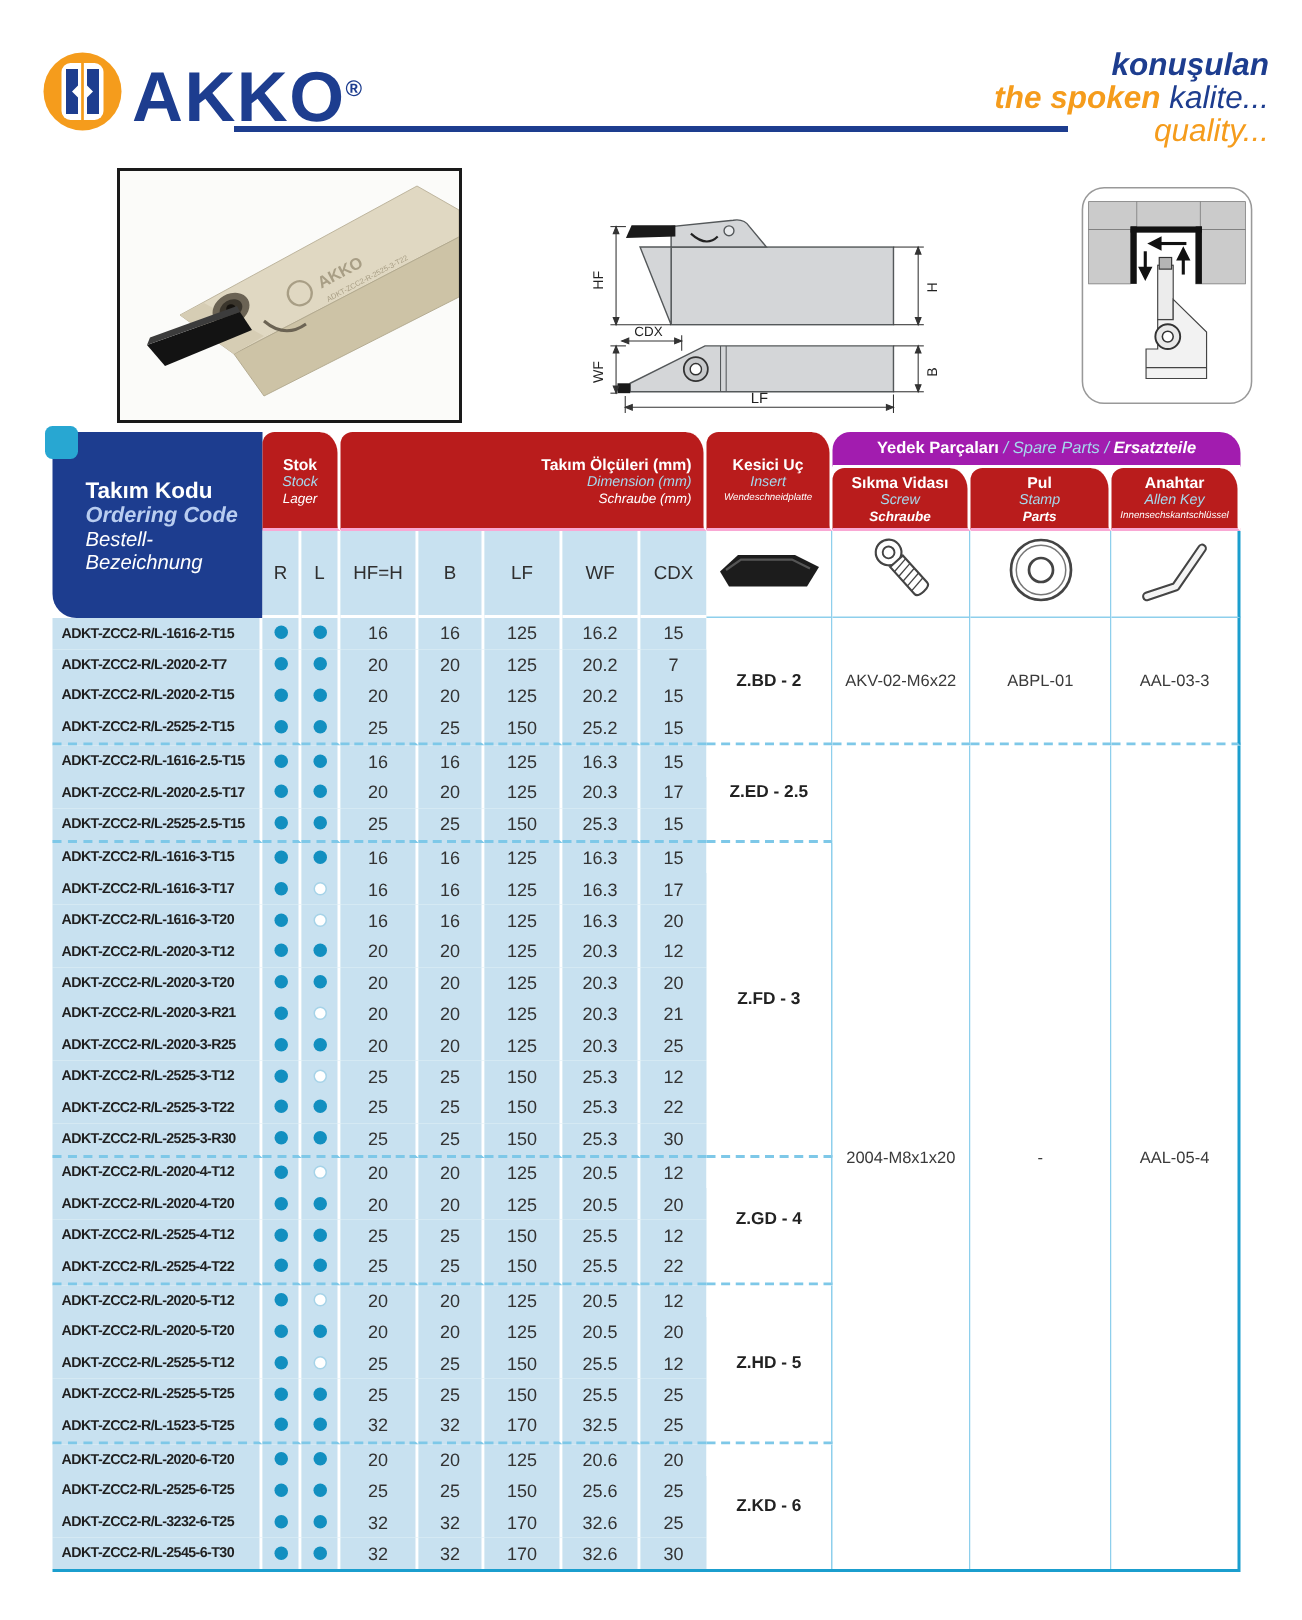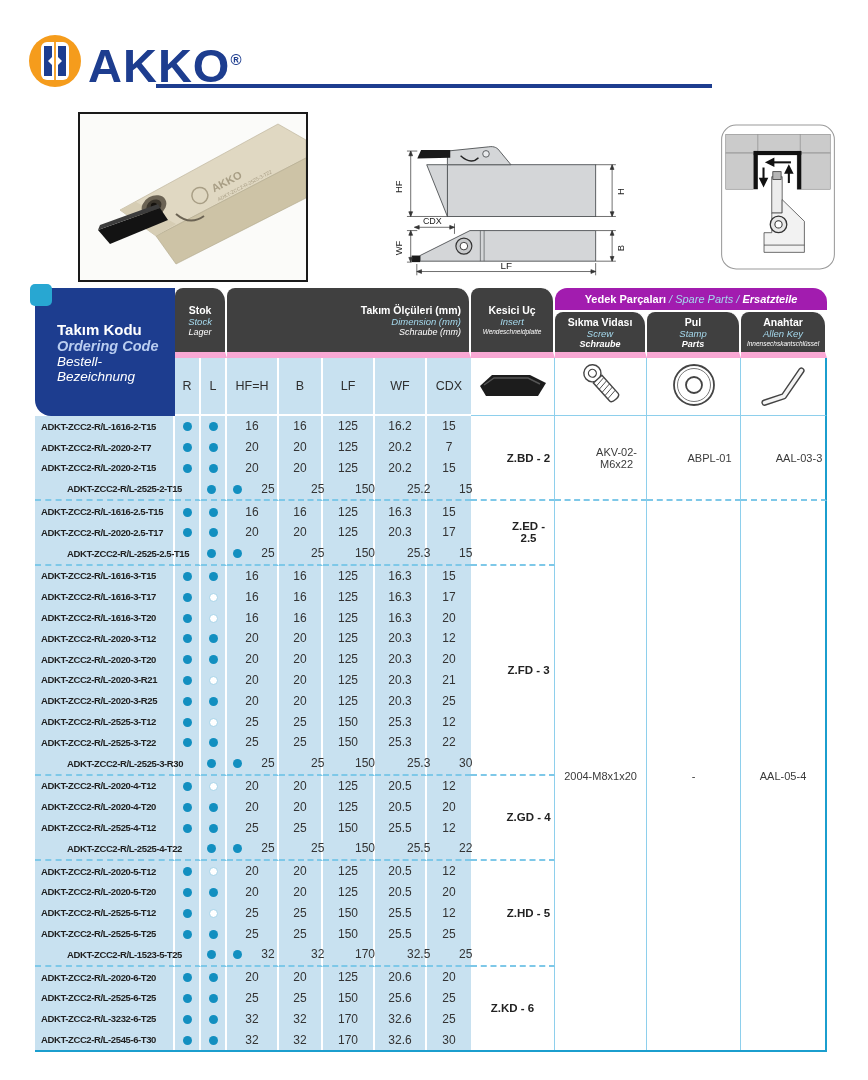--- a/index.html
+++ b/index.html
@@ -81,6 +81,11 @@
     <div class="brandtext"><span>AKKO</span><sup>®</sup></div>
   </div>
   <div class="rule"></div>
+  <div class="tagline">
+    <div class="tl1">konuşulan</div>
+    <div class="tl2"><span class="or">the spoken</span> <span class="nv">kalite...</span></div>
+    <div class="tl3">quality...</div>
+  </div>
 
   <div class="photo">
     <svg width="226" height="166" viewBox="0 0 226 166">

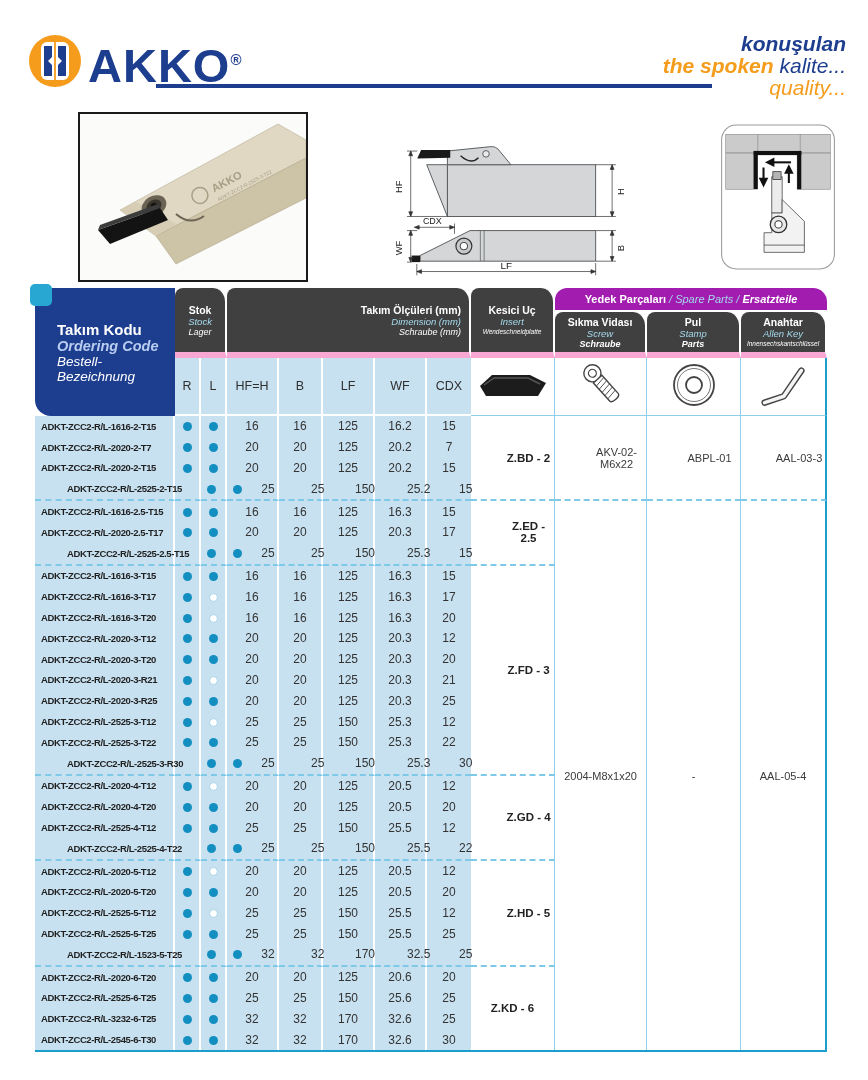--- a/index.html
+++ b/index.html
@@ -29,7 +29,7 @@
   .navy .n1{color:#fff;font-weight:700;font-size:15px;line-height:17px;}
   .navy .n2{color:#b9cdf0;font-weight:700;font-style:italic;font-size:14.5px;line-height:16px;}
   .navy .n3{color:#fff;font-style:italic;font-size:13.5px;line-height:15px;}
-  .tab{background:#404040;border-right:2px solid #fff;border-bottom:6px solid #f9a8d4;
+  .tab{background:#b91c1c;border-right:2px solid #fff;border-bottom:2px solid #f9a8d4;
        border-radius:8px 14px 0 0;vertical-align:middle;text-align:center;}
   .tab .t1{color:#fff;font-weight:700;font-size:10.5px;line-height:12px;}
   .tab .t2{color:#a5d9ed;font-style:italic;font-size:9.5px;line-height:11px;}

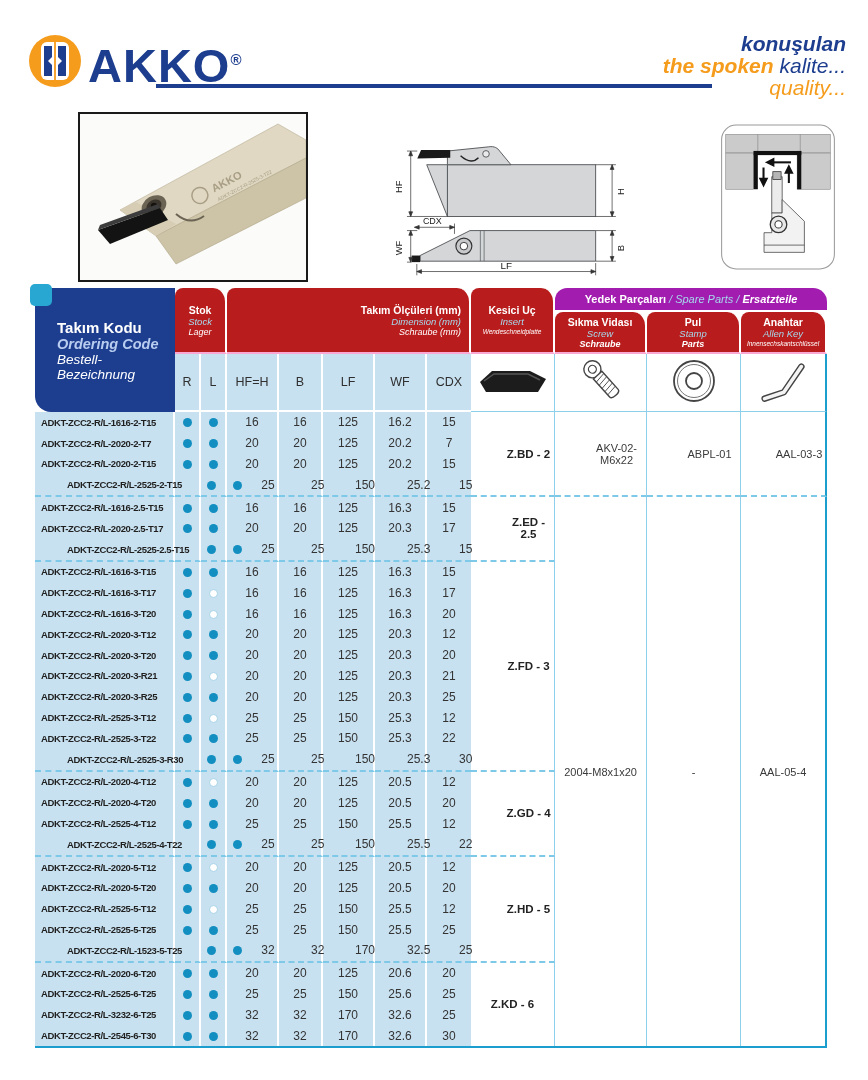--- a/index.html
+++ b/index.html
@@ -60,7 +60,7 @@
   .s-sep{border-right:1px solid #8ecfec;}
   .insert-cell{background:#fff;text-align:center;font-weight:700;font-size:11.5px;color:#222;}
   .spare-cell{background:#fff;text-align:center;font-size:11px;color:#3a3a3a;}
-  .g-end{border-bottom:2px dashed #7ec8e8;padding-left:32px;}
+  .g-end{border-bottom:2px dashed #7ec8e8;}
   .dot{display:inline-block;width:9px;height:9px;border-radius:50%;}
   .dot.filled{background:#128fc0;}
   .dot.open{background:#fff;border:1px solid #a6d3e8;box-sizing:border-box;}

